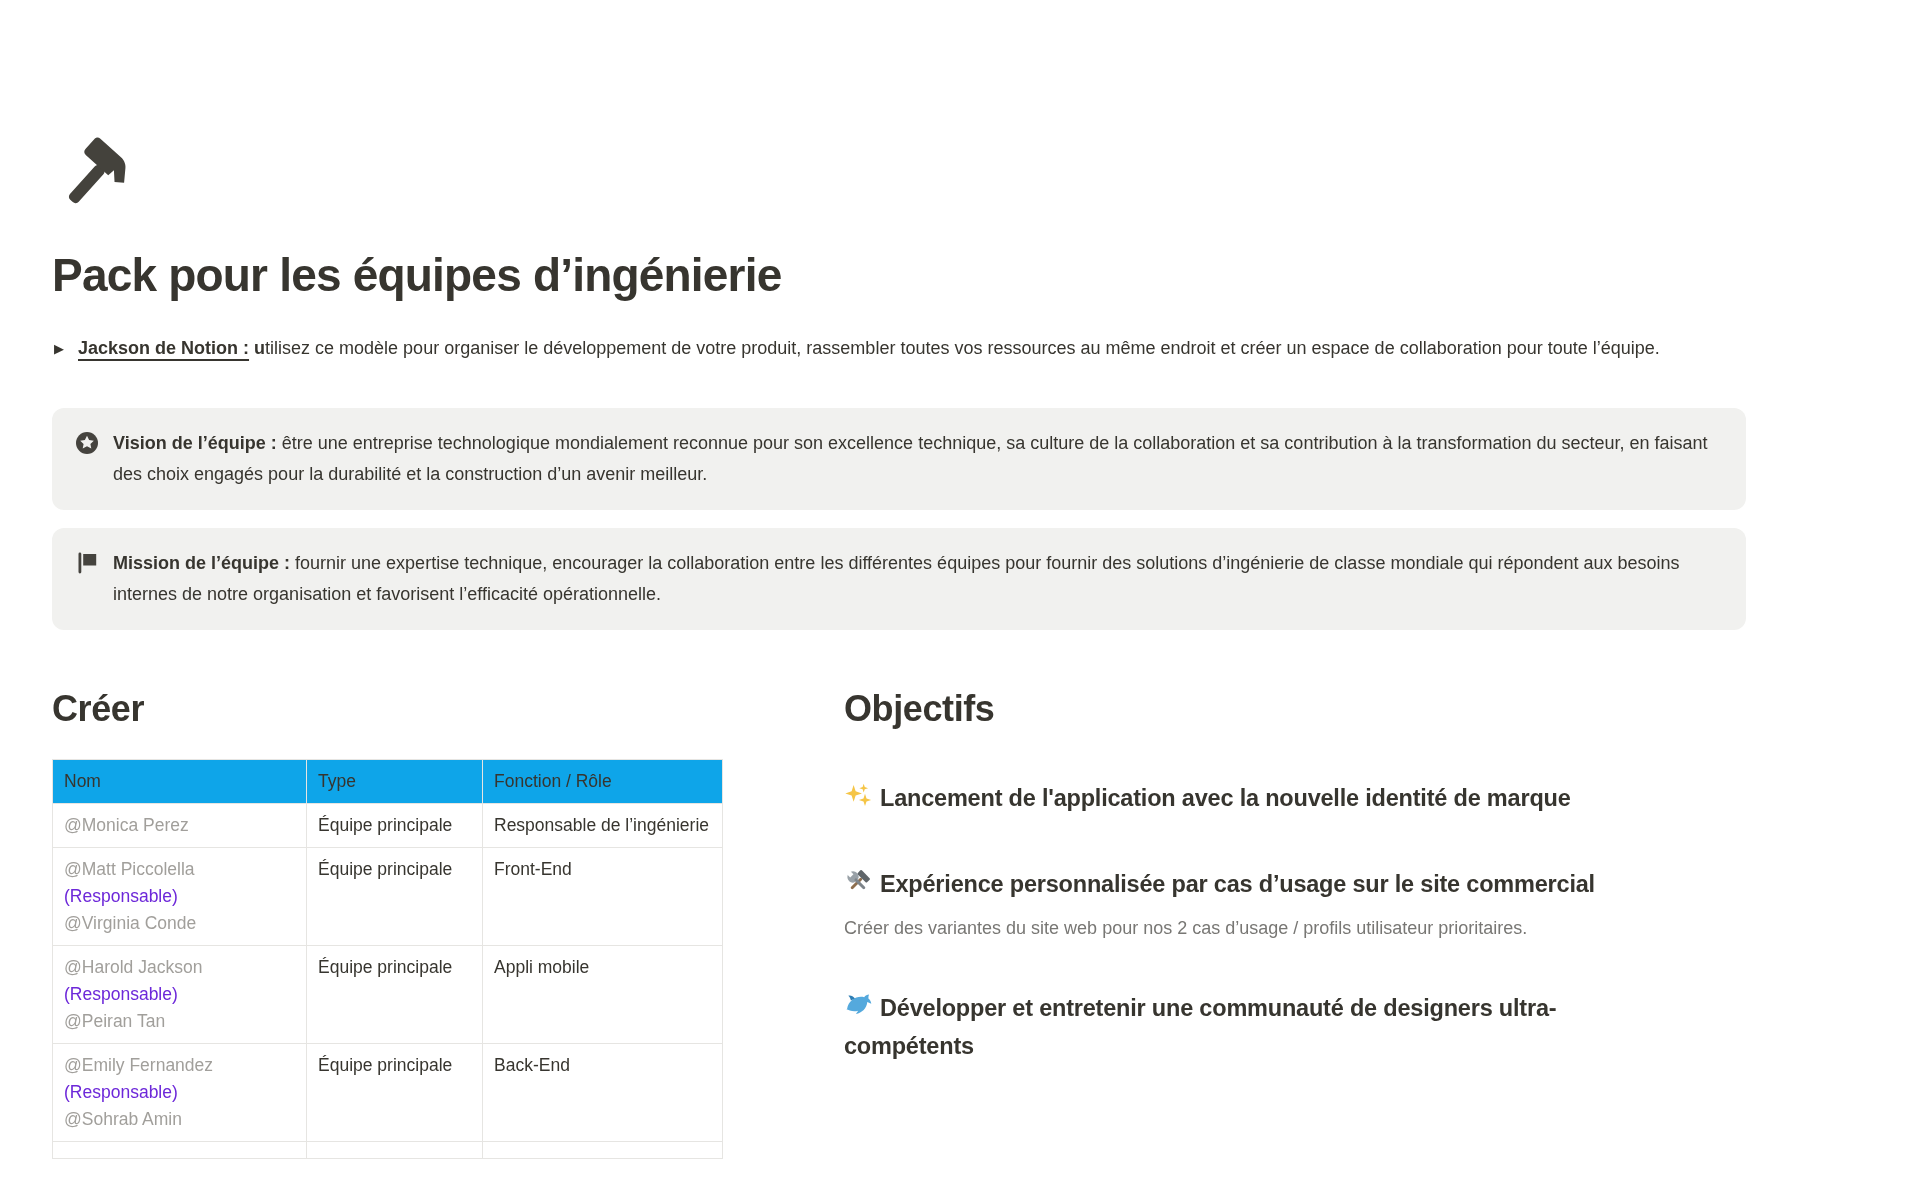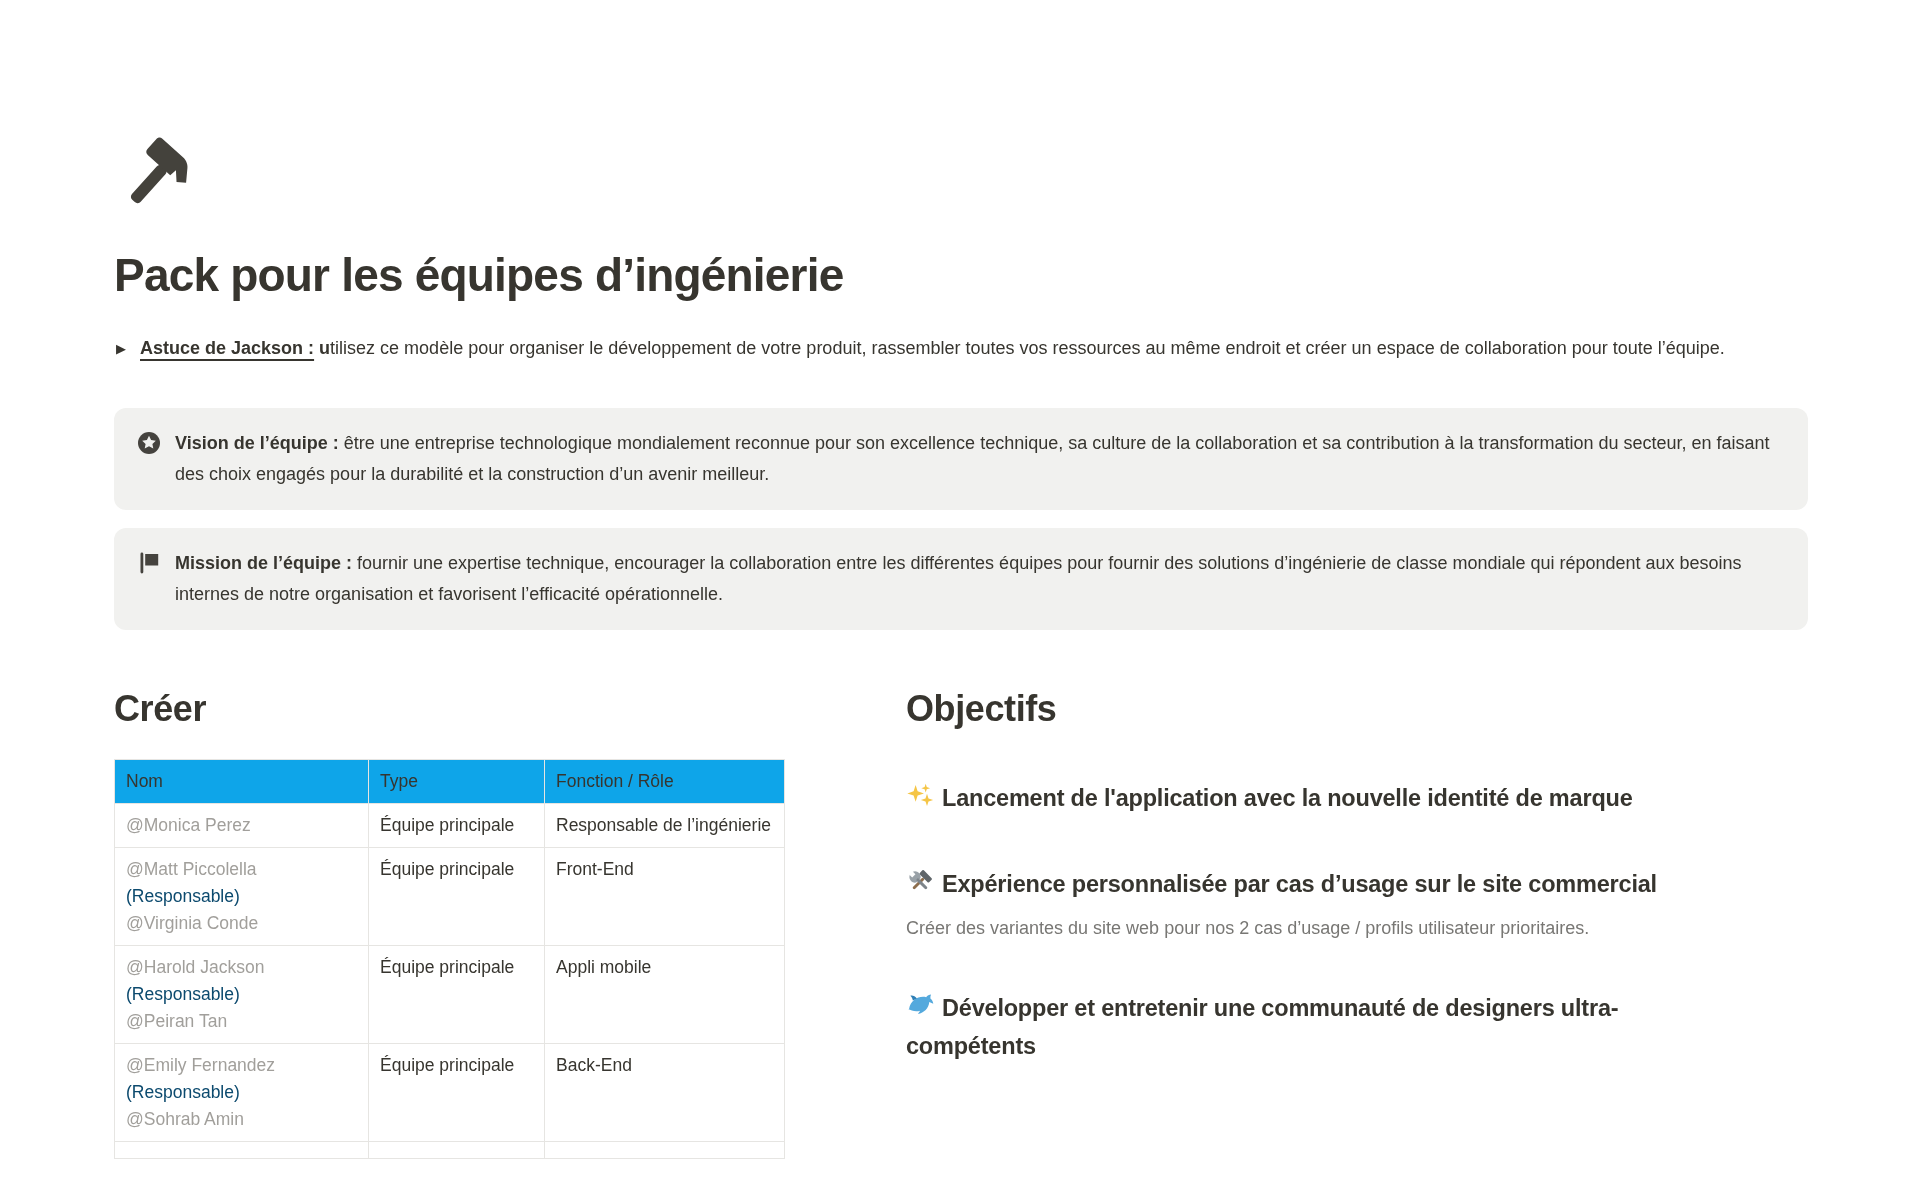--- a/index.html
+++ b/index.html
@@ -6,7 +6,7 @@
   html,body { width:1920px; height:1199px; overflow:hidden; background:#ffffff; }
   body { font-family:"Liberation Sans","DejaVu Sans",sans-serif; color:#37352F;
          -webkit-font-smoothing:antialiased; }
-  .container { padding:134px 100px 0 114px; width:1920px; }
+  .container { padding:134px 100px 0 52px; width:1920px; }
 
   .page-icon { width:84px; height:84px; display:block; }
 

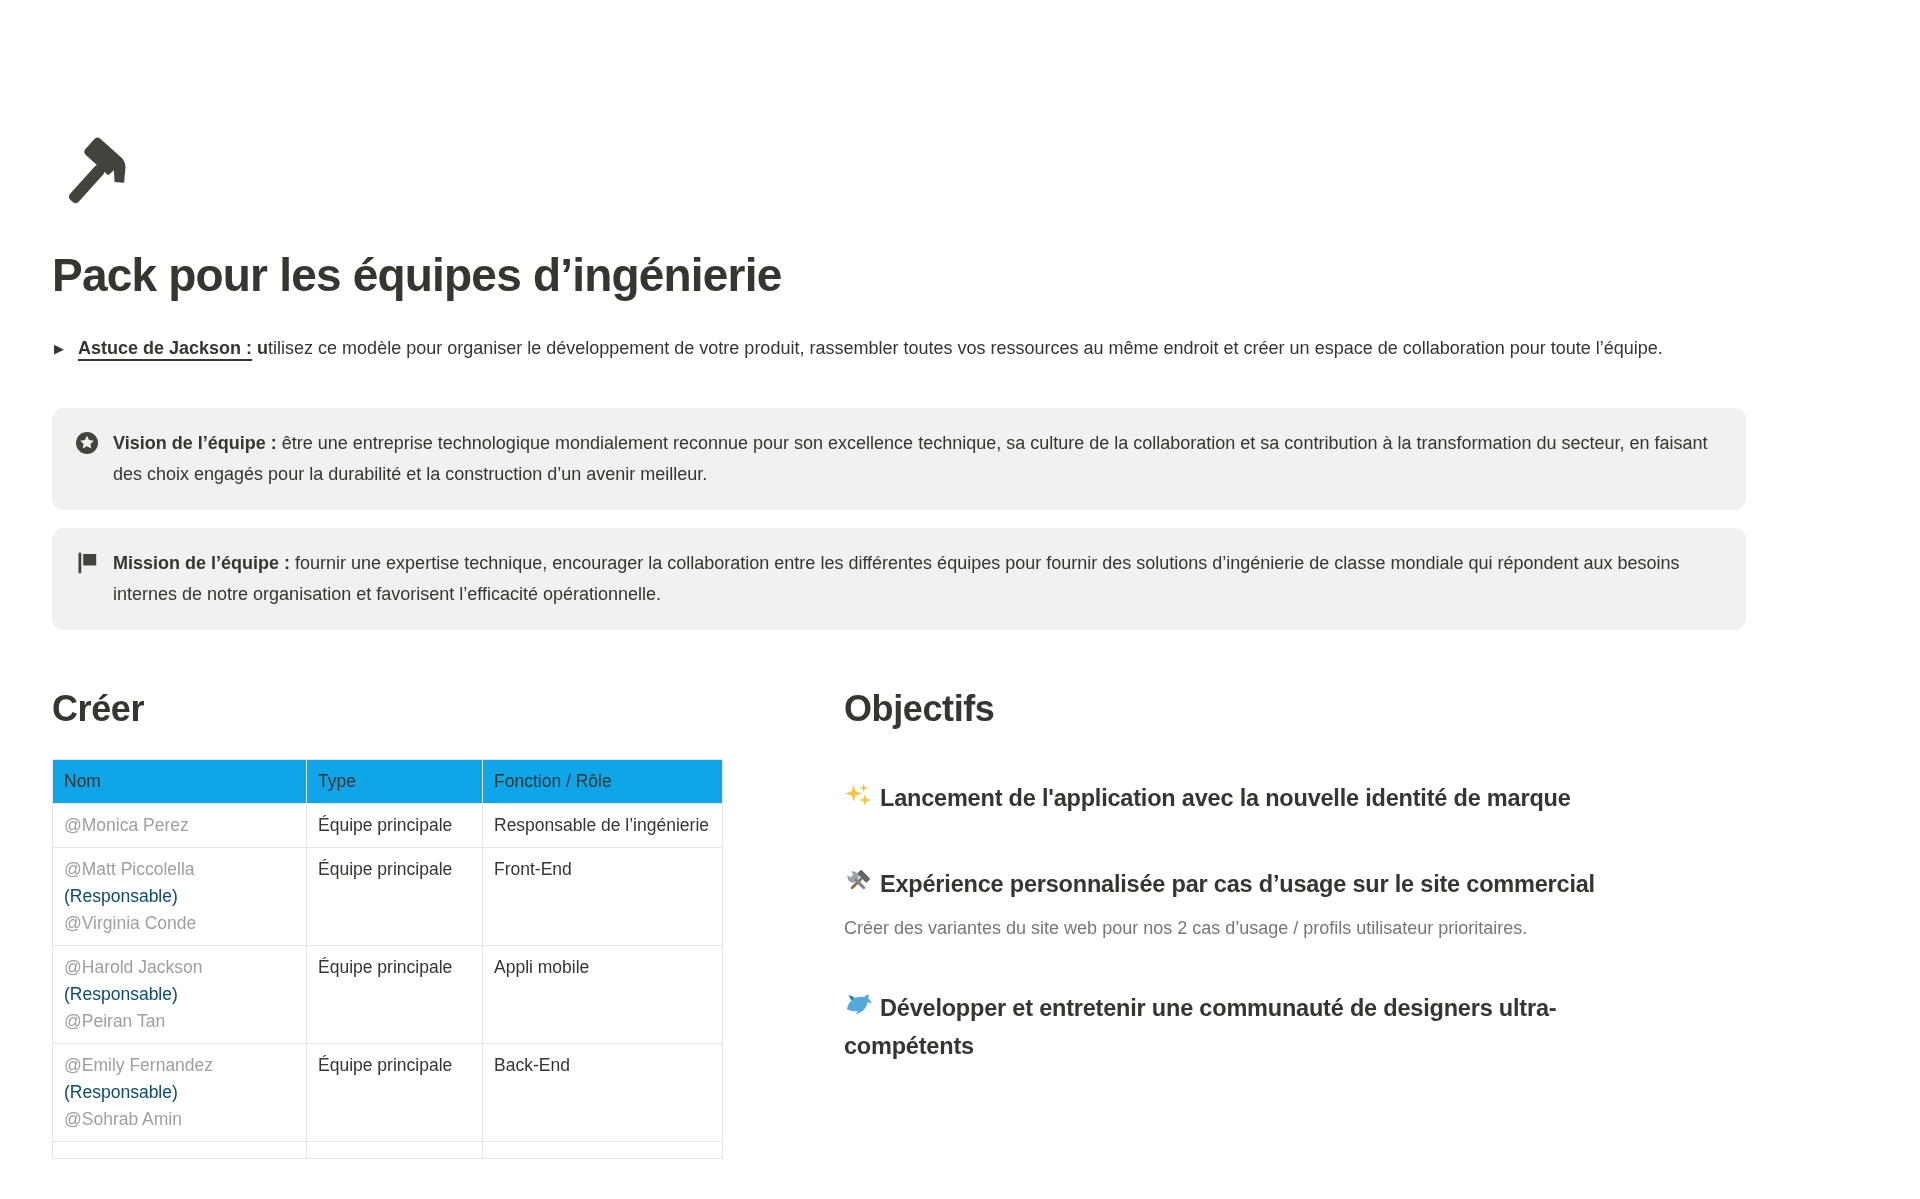--- a/index.html
+++ b/index.html
@@ -69,7 +69,7 @@
 
   <div class="toggle">
     <span class="toggle-arrow">▶</span>
-    <div class="toggle-text"><span class="lbl">Astuce de Jackson :</span> <span class="b">u</span><span>tilisez ce modèle pour organiser le développement de votre produit, rassembler toutes vos ressources au même endroit et créer un espace de collaboration pour toute l’équipe.</span></div>
+    <div class="toggle-text"><span class="lbl">Jackson de Notion :</span> <span class="b">u</span><span>tilisez ce modèle pour organiser le développement de votre produit, rassembler toutes vos ressources au même endroit et créer un espace de collaboration pour toute l’équipe.</span></div>
   </div>
 
   <div class="callout first">

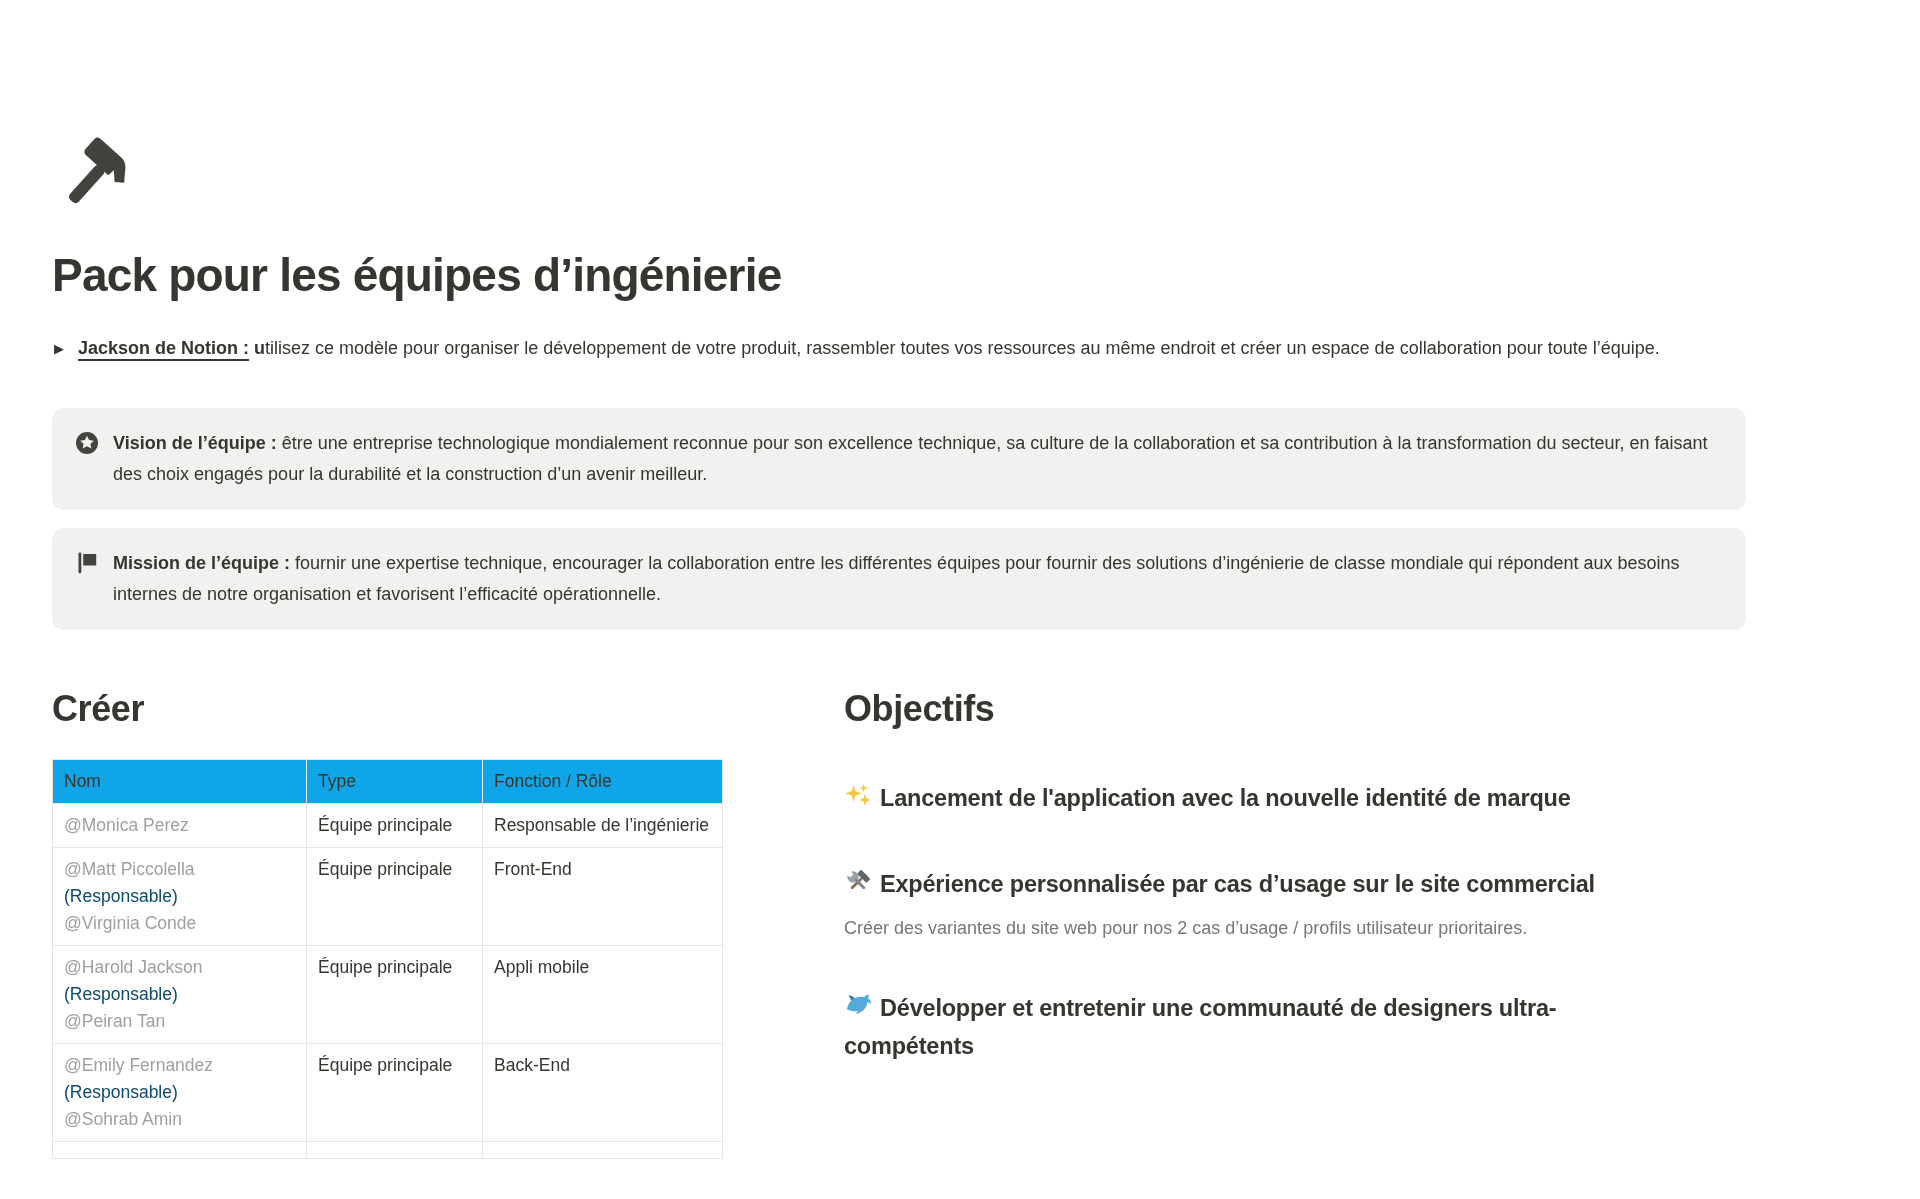--- a/index.html
+++ b/index.html
@@ -43,7 +43,7 @@
   table.team th { background:#0ea5e9; color:#37352F; height:44px; }
   col.c1 { width:254px; } col.c2 { width:176px; } col.c3 { width:240px; }
   .mention { color:#A19F9B; }
-  .plain   { color:#0c4a6e; }
+  .plain   { color:#6d28d9; }
 
   
   .objective-title { font-size:23.5px; font-weight:700; line-height:34px;

